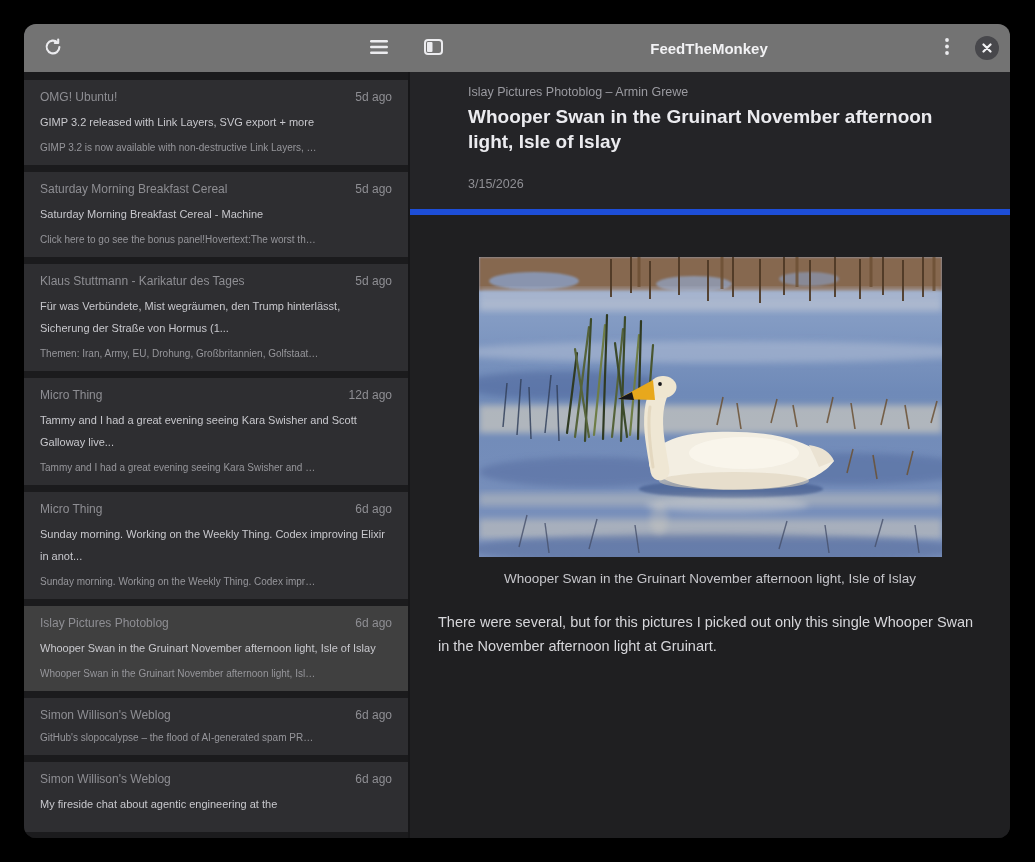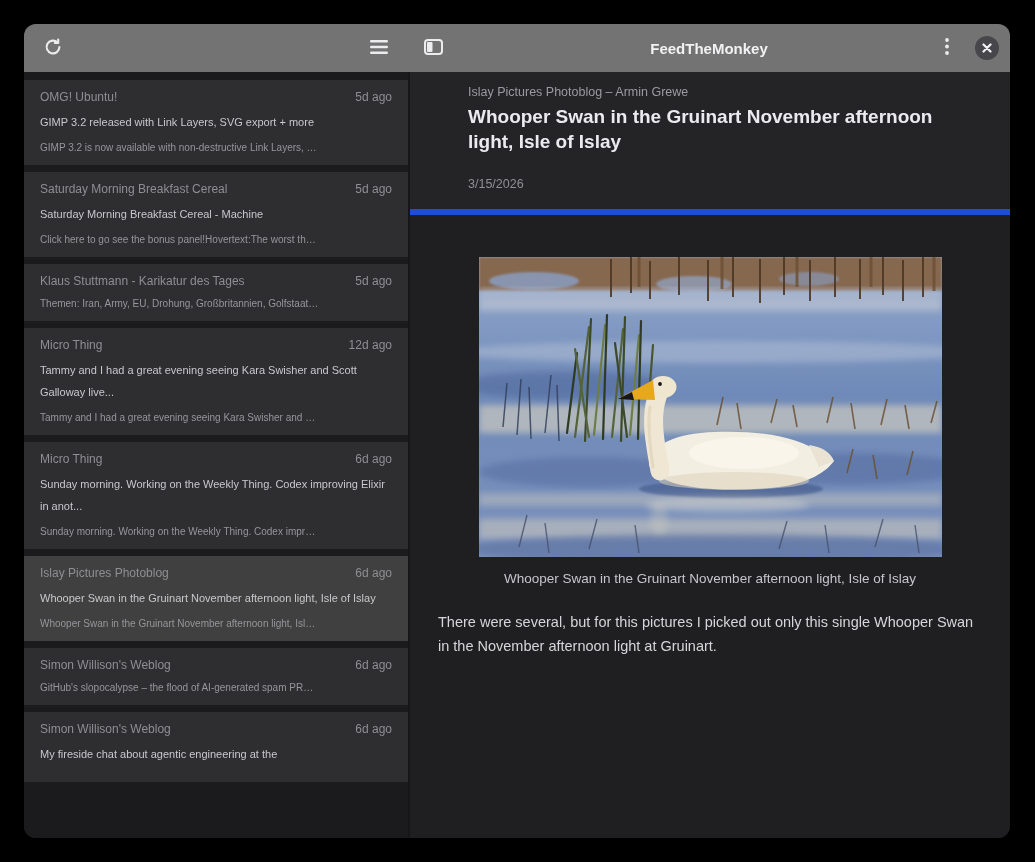--- a/index.html
+++ b/index.html
@@ -138,6 +138,7 @@
             <span class="feed-item-source">Klaus Stuttmann - Karikatur des Tages</span>
             <span class="feed-item-time">5d ago</span>
           </div>
+          <div class="feed-item-title">Für was Verbündete, Mist wegräumen, den Trump hinterlässt, Sicherung der Straße von Hormus (1...</div>
           <div class="feed-item-summary">Themen: Iran, Army, EU, Drohung, Großbritannien, Golfstaat…</div>
         </div>
 

